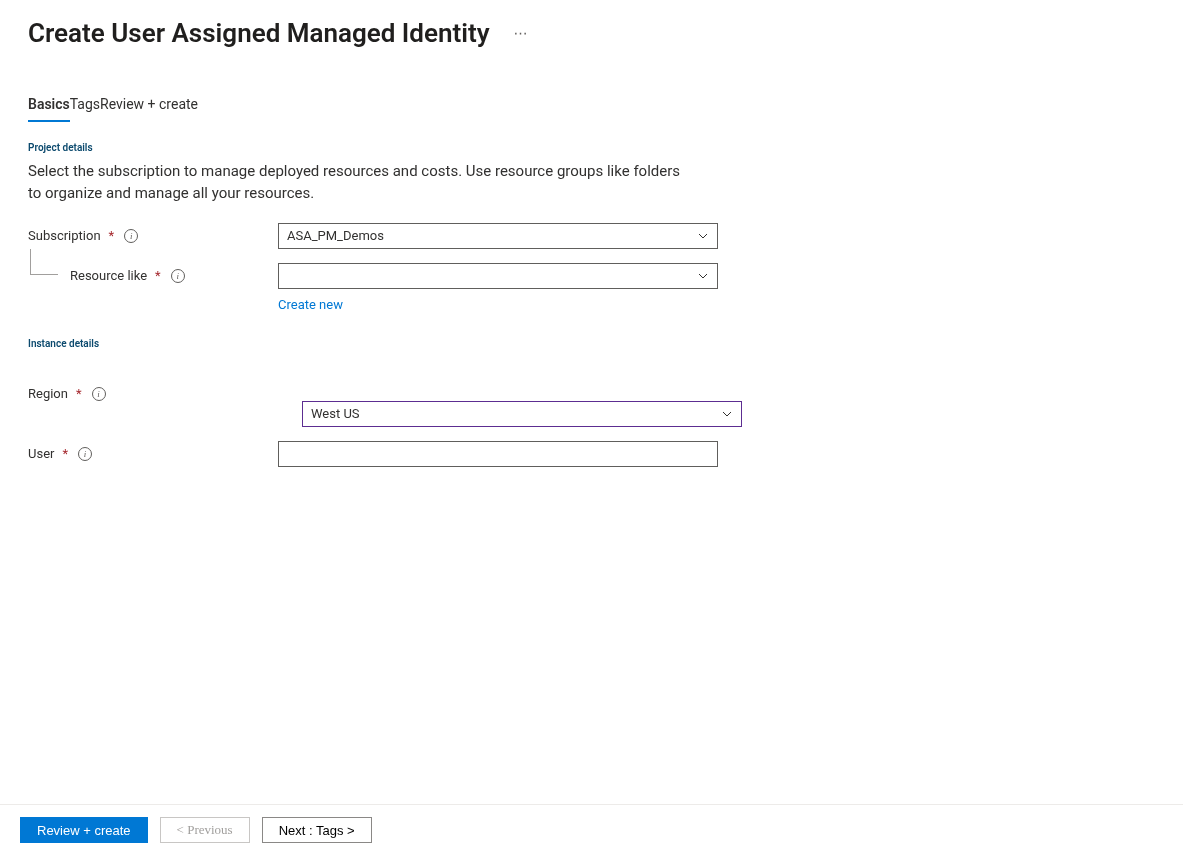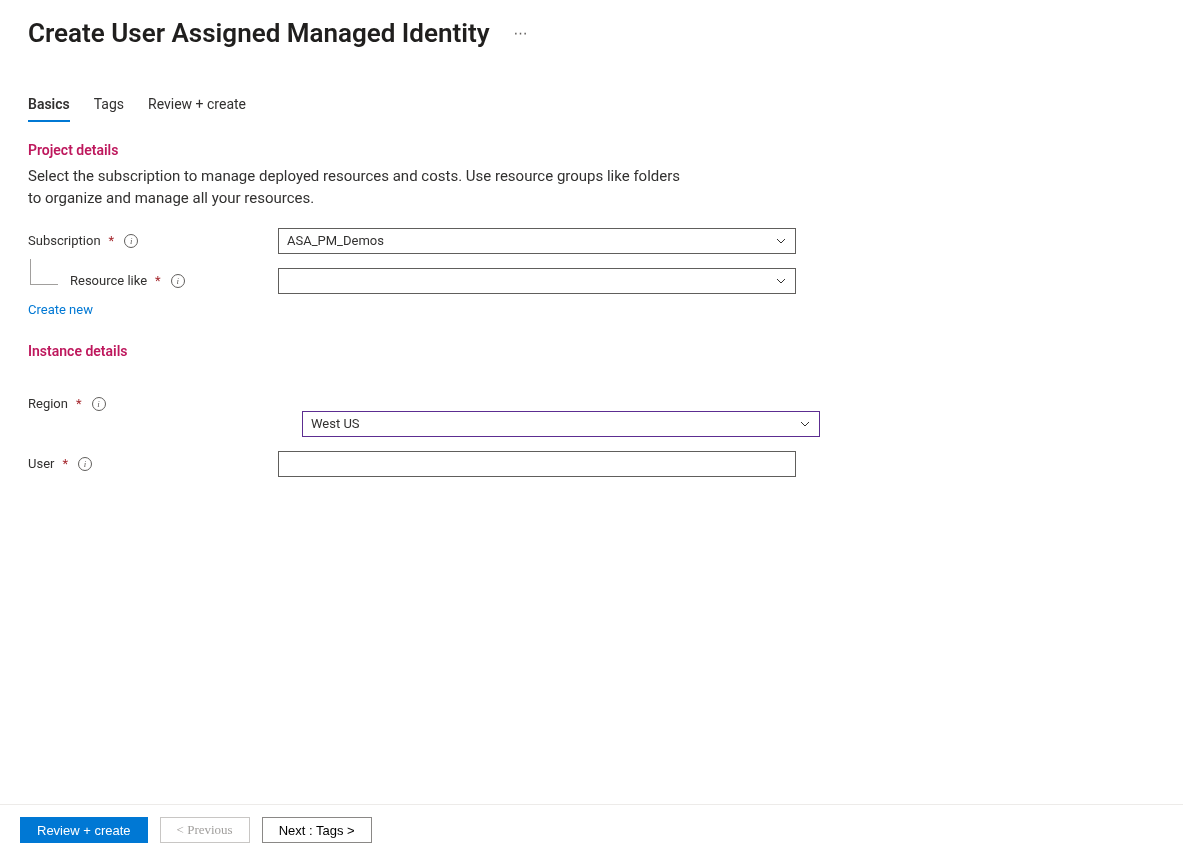--- a/index.html
+++ b/index.html
@@ -36,7 +36,6 @@
   .tabs {
     margin-top: 48px;
     display: flex;
-    gap: 24px;
     border-bottom: none;
   }
   .tab {

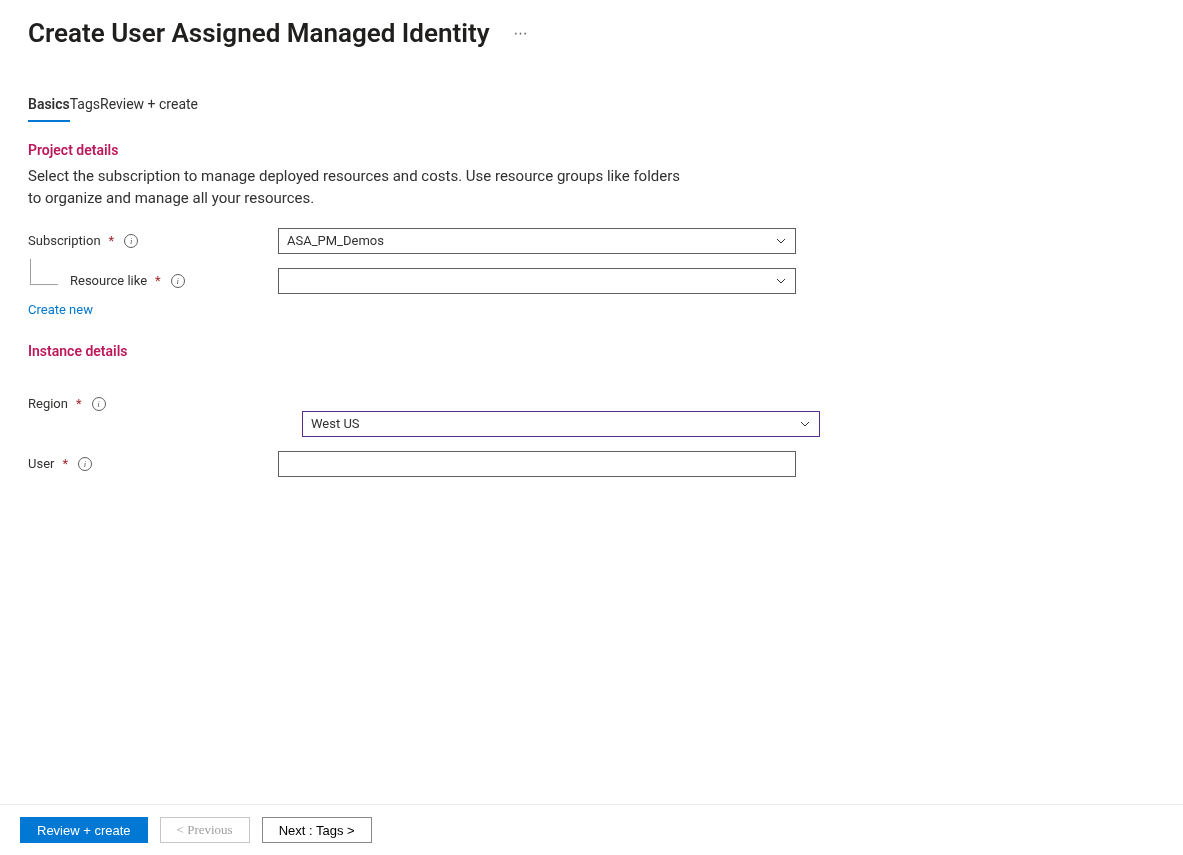--- a/index.html
+++ b/index.html
@@ -53,9 +53,9 @@
     margin-top: 20px;
   }
   .section-title {
-    font-size: 14px;
+    font-size: 10px;
     font-weight: 600;
-    color: #be185d;
+    color: #0c4a6e;
     margin-bottom: 8px;
   }
   .section-desc {

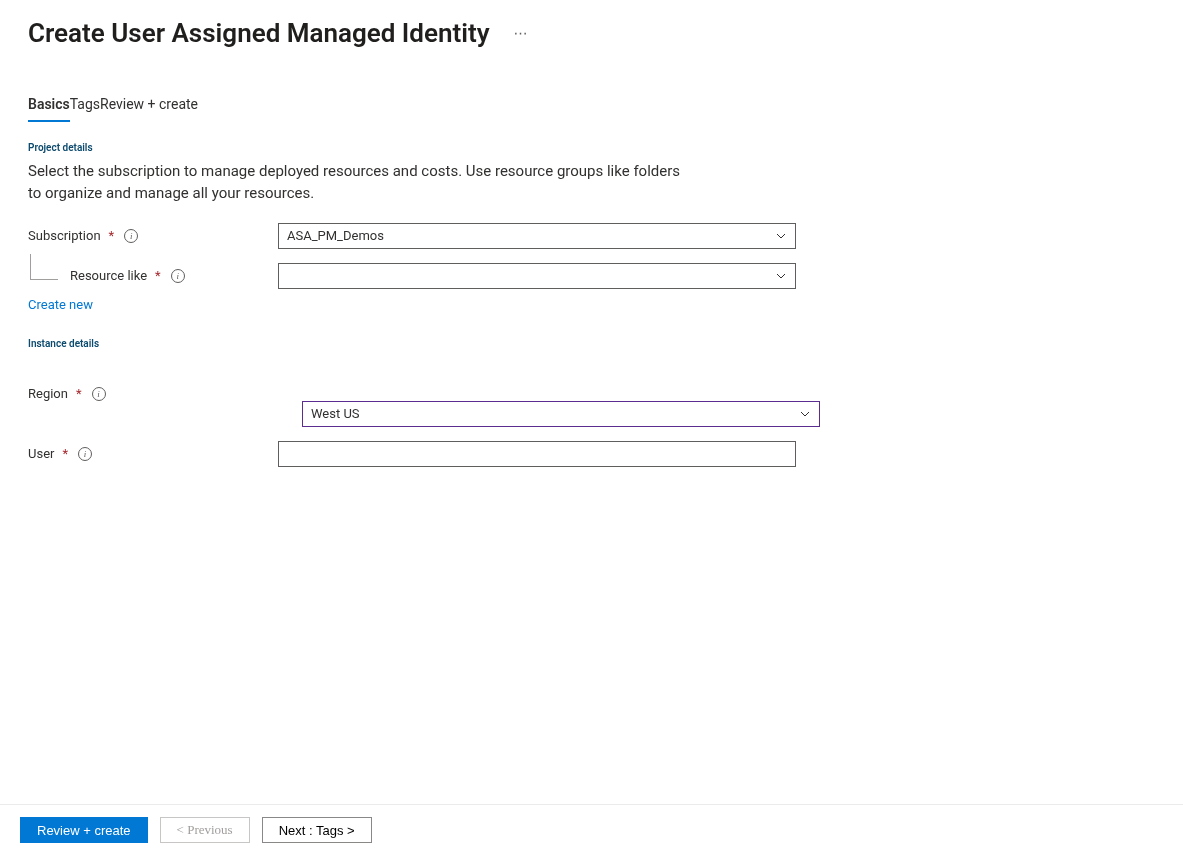--- a/index.html
+++ b/index.html
@@ -67,7 +67,6 @@
   }
   .form-row {
     display: flex;
-    align-items: center;
     margin-bottom: 14px;
     position: relative;
   }

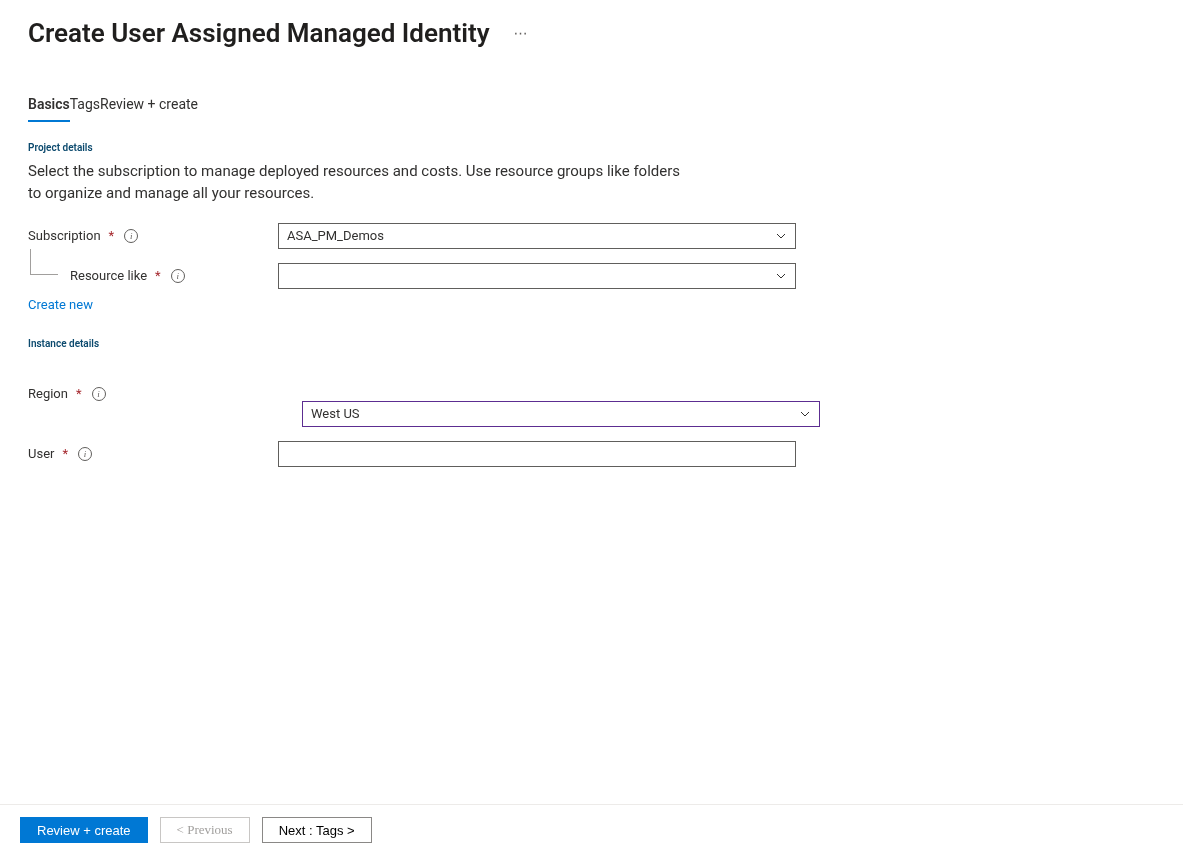--- a/index.html
+++ b/index.html
@@ -110,7 +110,7 @@
     font-family: Georgia, serif;
   }
   .input-col {
-    width: 518px;
+    width: 440px;
   }
   .select-box, .text-input {
     width: 100%;

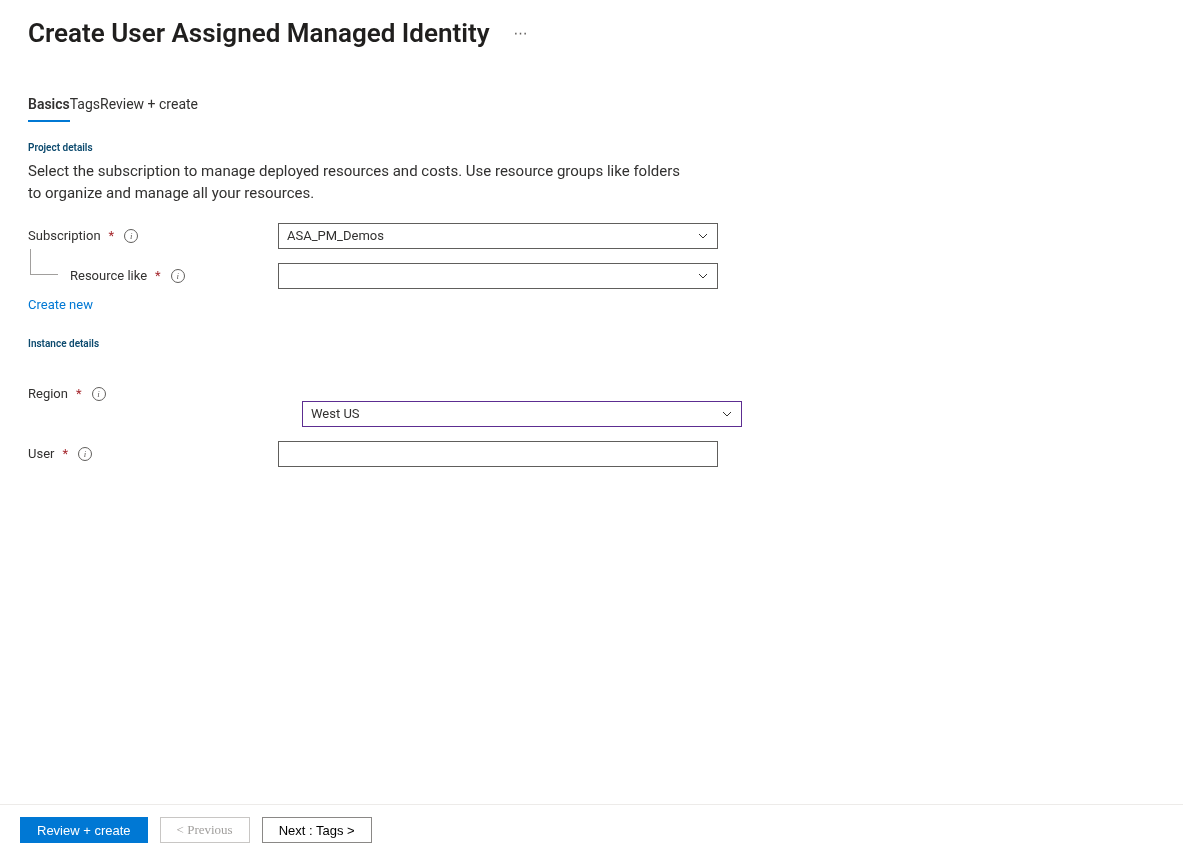--- a/index.html
+++ b/index.html
@@ -150,6 +150,7 @@
     display: inline-block;
   }
   .helper-row {
+    margin-left: 250px;
     margin-top: -10px;
     margin-bottom: 14px;
   }

